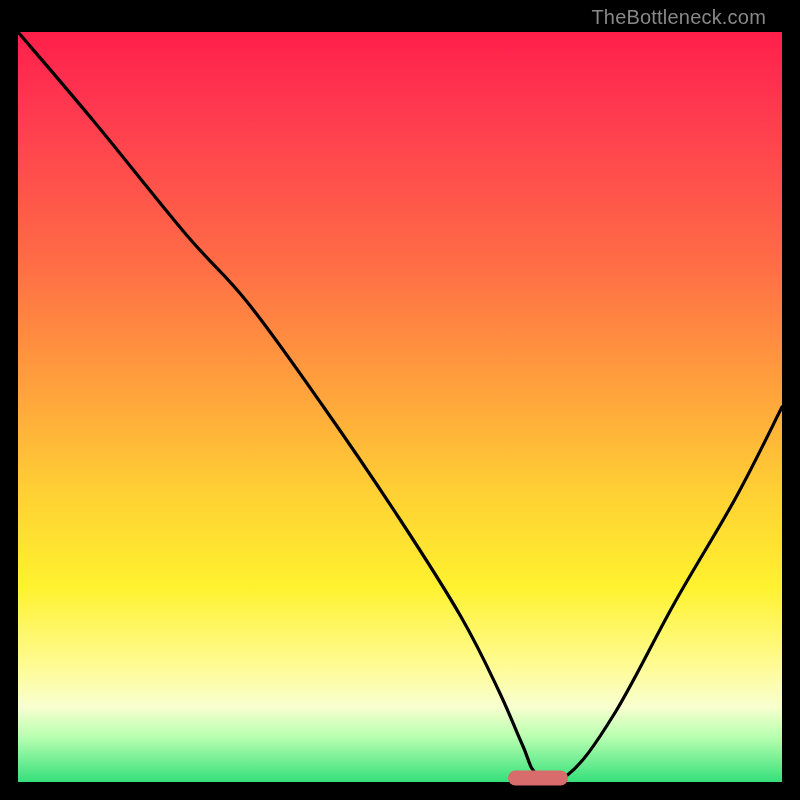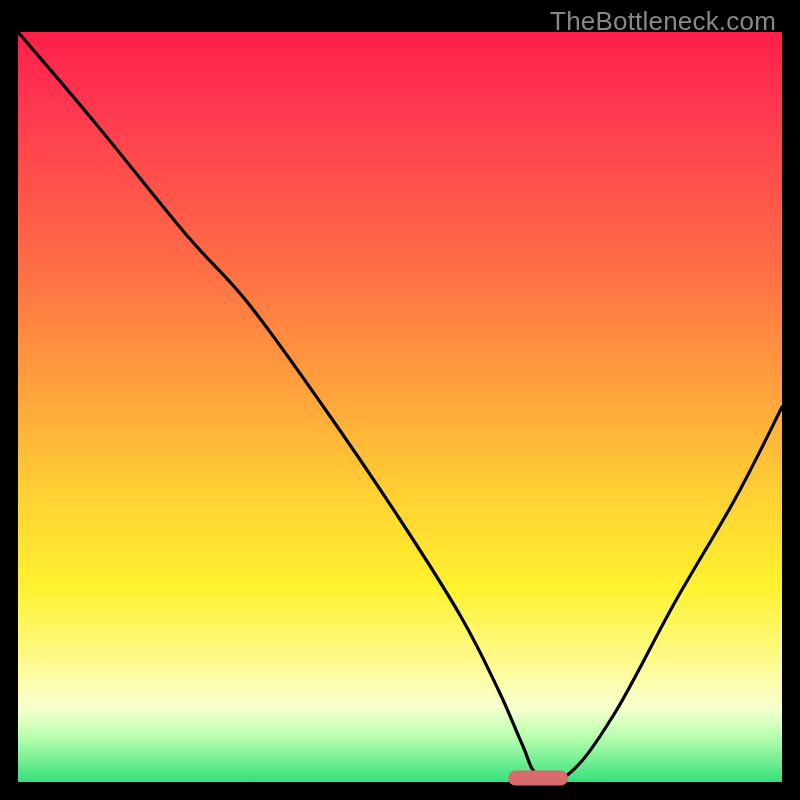--- a/index.html
+++ b/index.html
@@ -58,9 +58,9 @@
   .watermark {
     position: absolute;
     top: 6px;
-    right: 24px;
+    right: 34px;
     font-family: Arial, Helvetica, sans-serif;
-    font-size: 26px;
+    font-size: 20px;
     color: #888;
     letter-spacing: 0.2px;
     margin-left: 9px;

